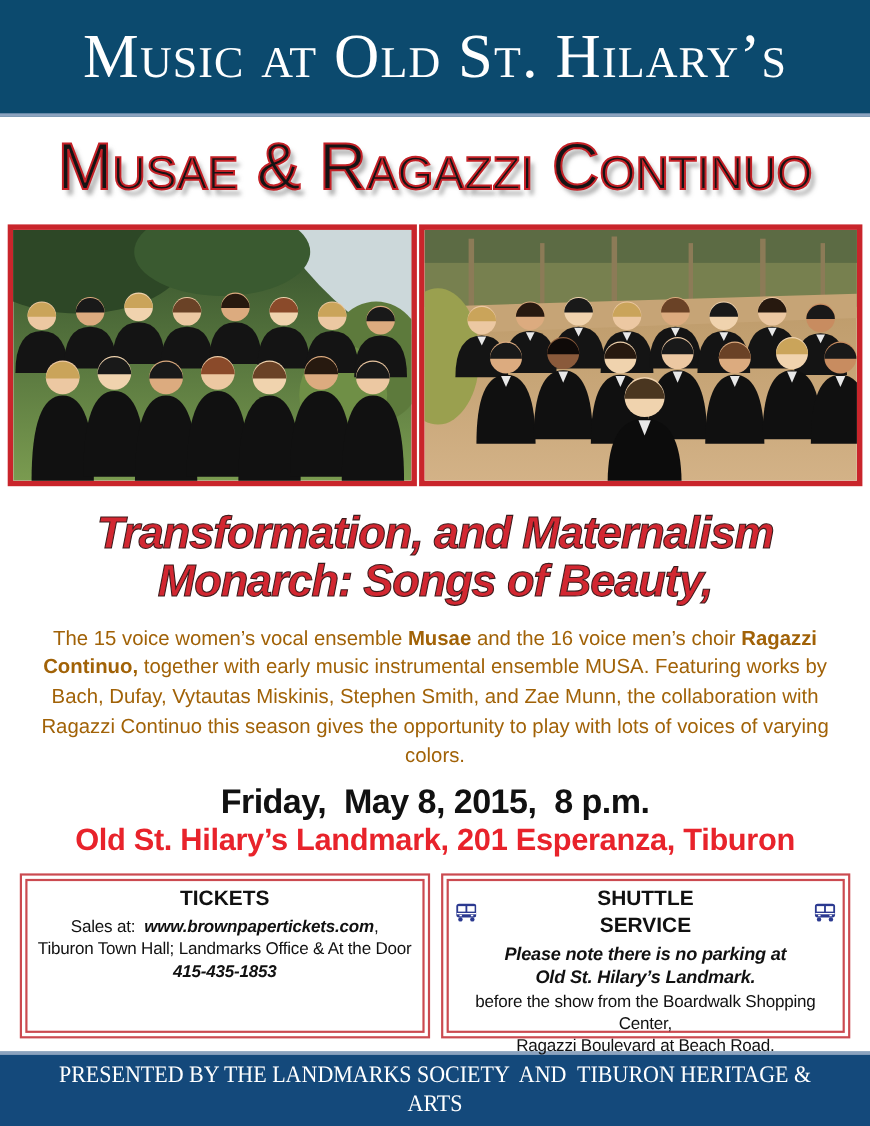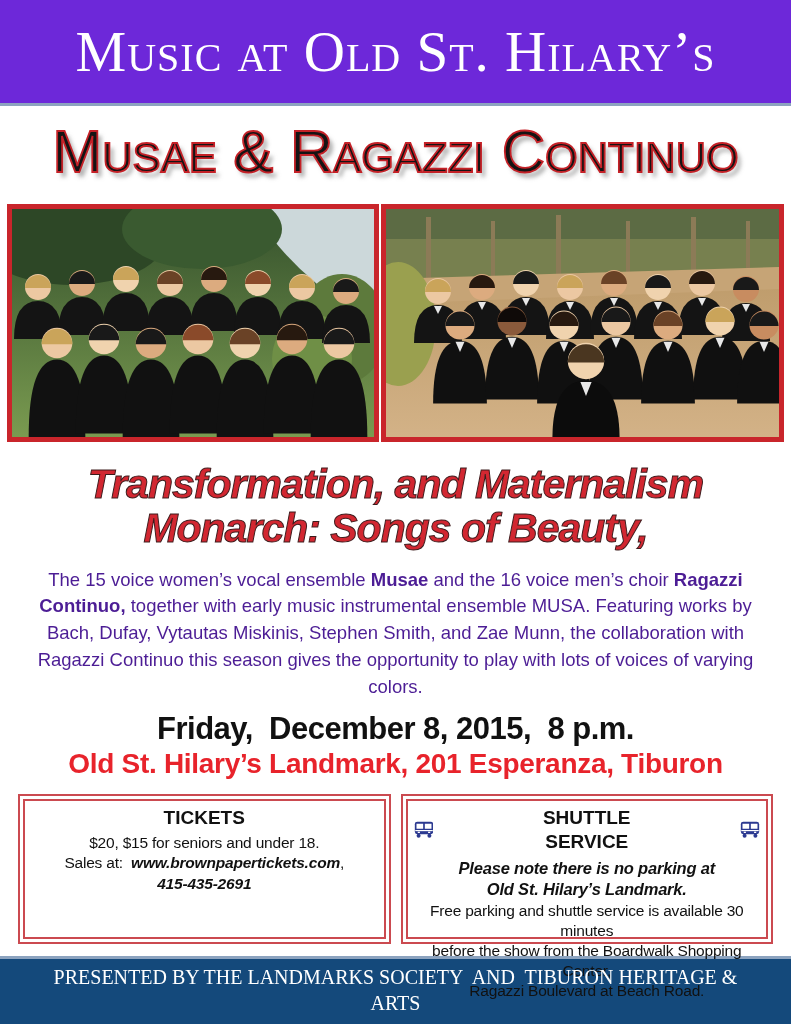--- a/index.html
+++ b/index.html
@@ -12,7 +12,7 @@
 
   
   .banner-top {
-    height: 106px; background: #6d28d9; border-bottom: 3px solid #8ca3bf;
+    height: 106px; background: #0c4a6e; border-bottom: 3px solid #8ca3bf;
     display: flex; align-items: center; justify-content: center;
   }
   .banner-top h1 {

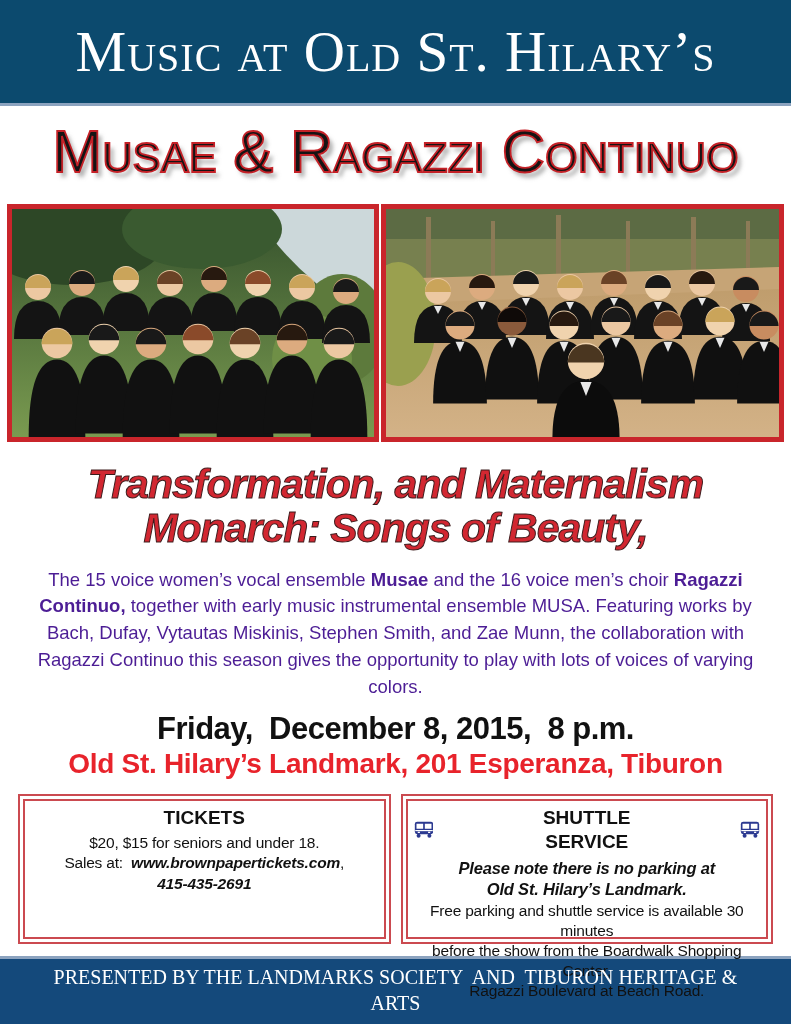--- a/index.html
+++ b/index.html
@@ -48,7 +48,7 @@
   
   .description {
     width: 744px; margin: 16px auto 0; text-align: center;
-    font-size: 18.5px; line-height: 1.45; color: #4c1d95;
+    font-size: 18.5px; line-height: 1.45; color: #a16207;
   }
   .description strong { font-weight: 700; }
 

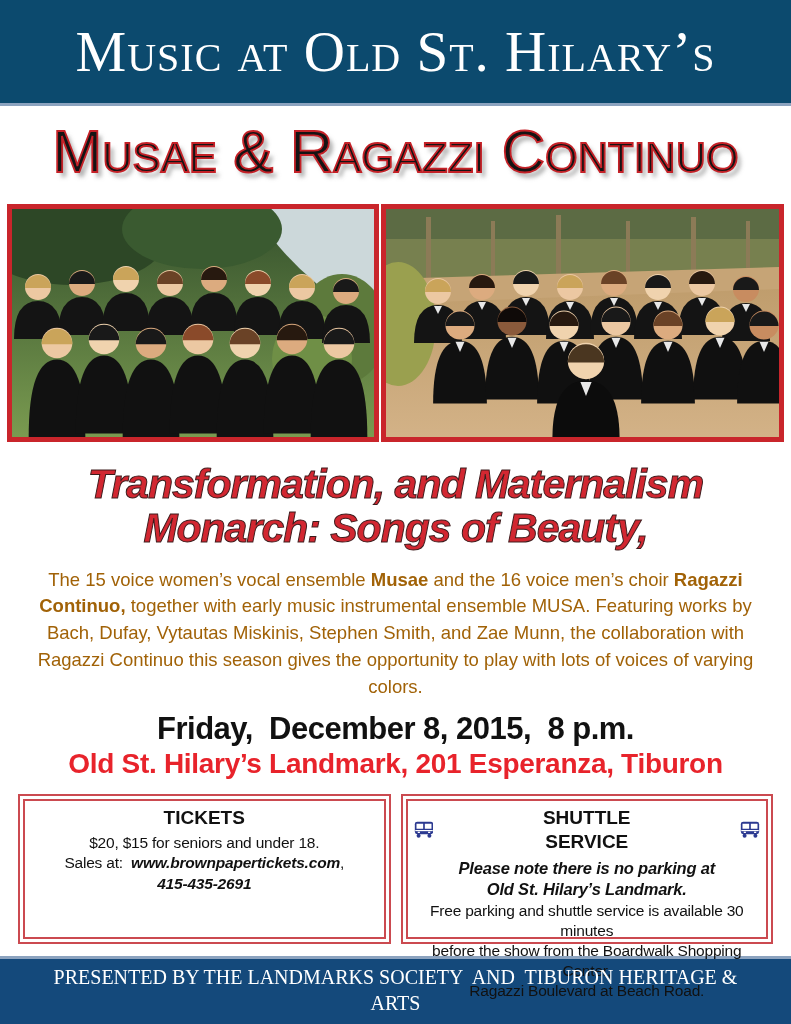--- a/index.html
+++ b/index.html
@@ -323,7 +323,7 @@
 
   <p class="description"><span>The 15 voice women’s vocal ensemble </span><strong>Musae</strong><span> and the 16 voice men’s choir </span><strong>Ragazzi Continuo,</strong><span> together with early music instrumental ensemble MUSA. Featuring works by Bach, Dufay, Vytautas Miskinis, Stephen Smith, and Zae Munn, the collaboration with Ragazzi Continuo this season gives the opportunity to play with lots of voices of varying colors.</span></p>
 
-  <div class="datetime">Friday,  December 8, 2015,  8 p.m.</div>
+  <div class="datetime">Friday,  May 8, 2015,  8 p.m.</div>
   <div class="venue">Old St. Hilary’s Landmark, 201 Esperanza, Tiburon</div>
 
   <div class="boxes">

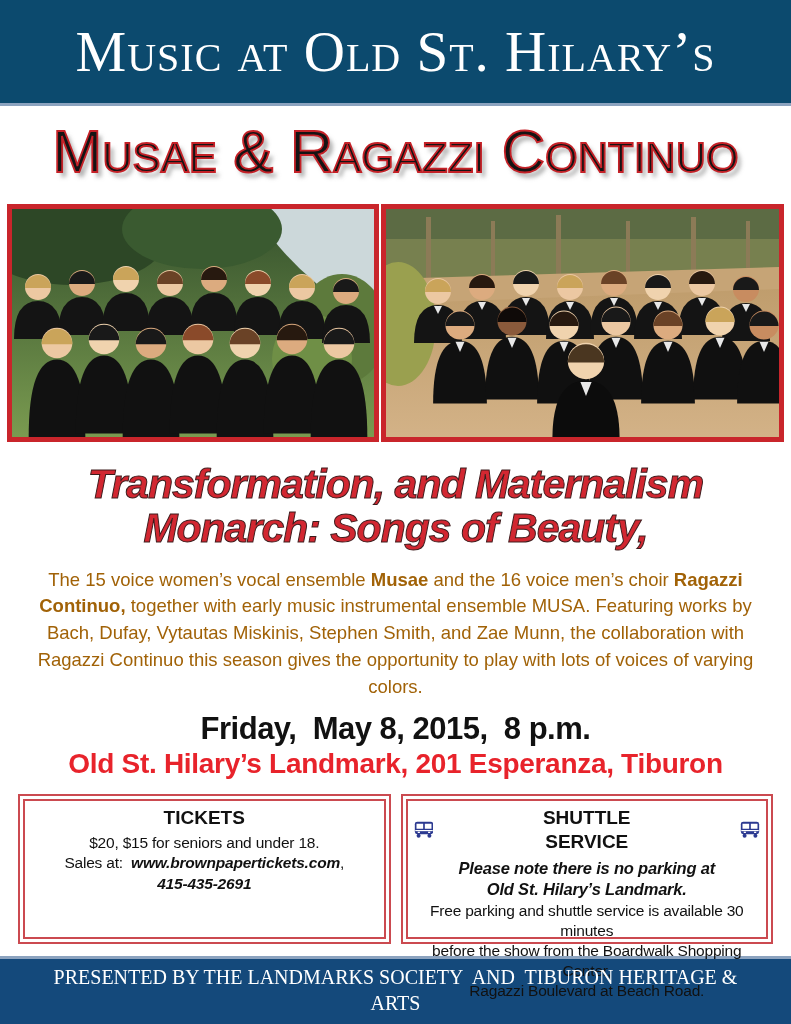--- a/index.html
+++ b/index.html
@@ -331,7 +331,6 @@
     <div class="box">
       <div class="box-inner">
         <div class="box-heading">TICKETS</div>
-        <div>$20, $15 for seniors and under 18.</div>
         <div class="sales-line"><span>Sales at:  </span><span class="bi">www.brownpapertickets.com</span><span>,</span></div>
         <div class="bi">415-435-2691</div>
       </div>

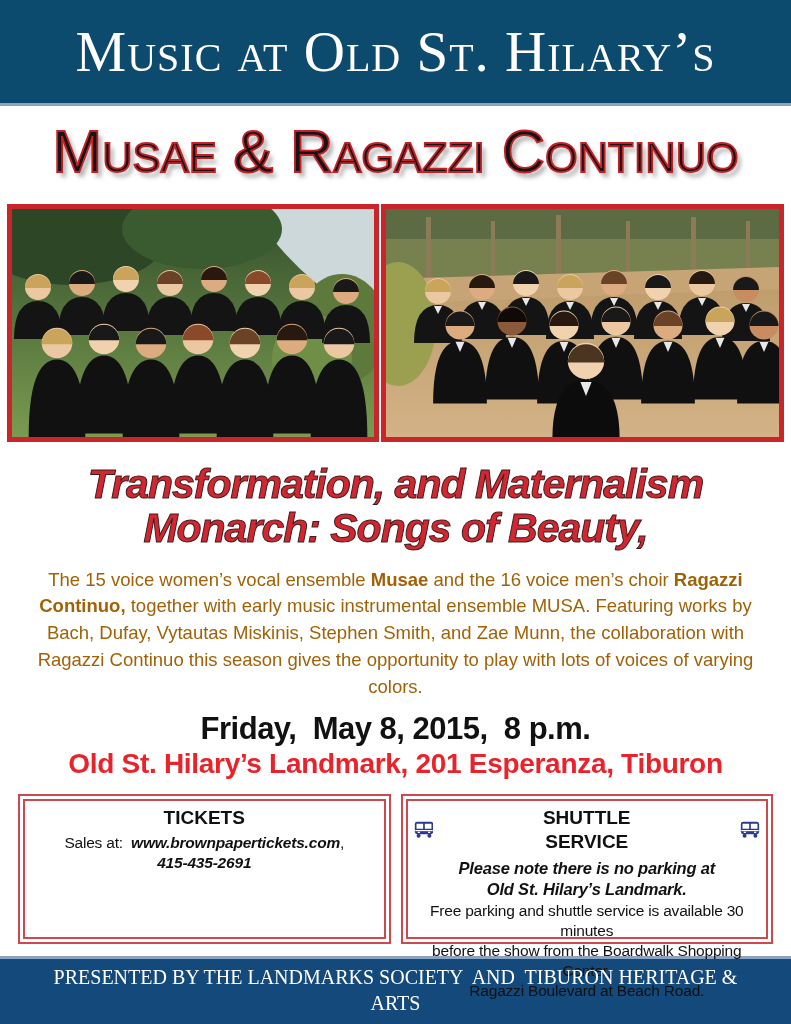--- a/index.html
+++ b/index.html
@@ -332,6 +332,7 @@
       <div class="box-inner">
         <div class="box-heading">TICKETS</div>
         <div class="sales-line"><span>Sales at:  </span><span class="bi">www.brownpapertickets.com</span><span>,</span></div>
+        <div>Tiburon Town Hall; Landmarks Office &amp; At the Door</div>
         <div class="bi">415-435-2691</div>
       </div>
     </div>

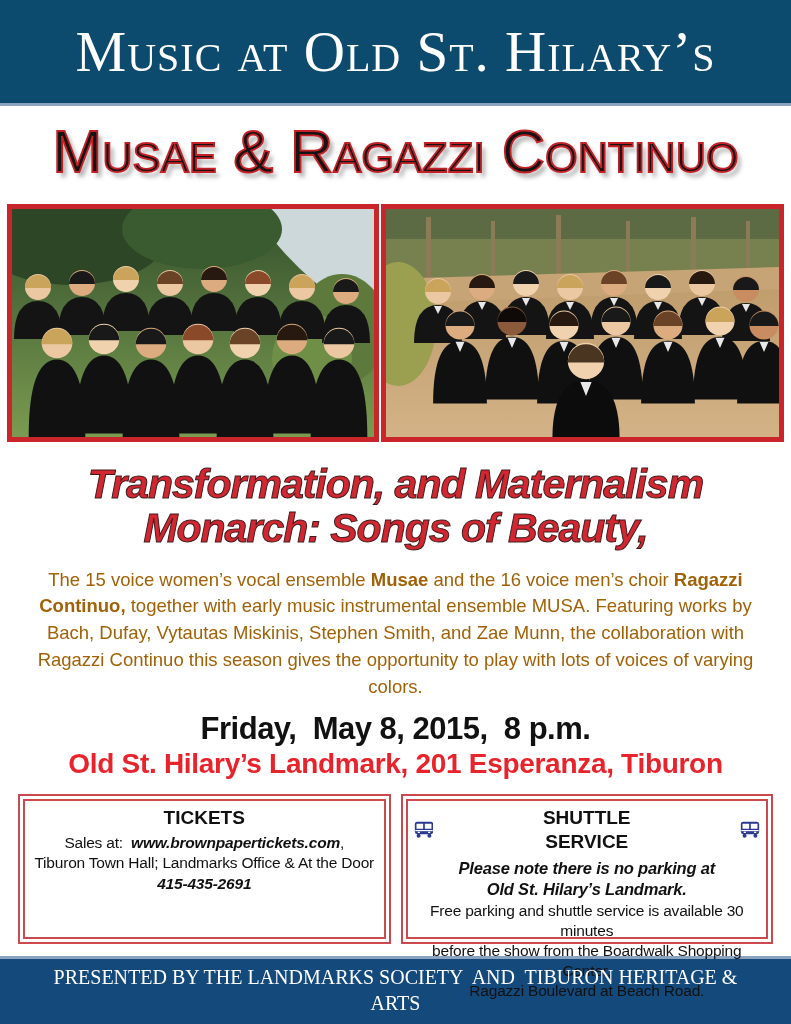--- a/index.html
+++ b/index.html
@@ -333,7 +333,7 @@
         <div class="box-heading">TICKETS</div>
         <div class="sales-line"><span>Sales at:  </span><span class="bi">www.brownpapertickets.com</span><span>,</span></div>
         <div>Tiburon Town Hall; Landmarks Office &amp; At the Door</div>
-        <div class="bi">415-435-2691</div>
+        <div class="bi">415-435-1853</div>
       </div>
     </div>
 

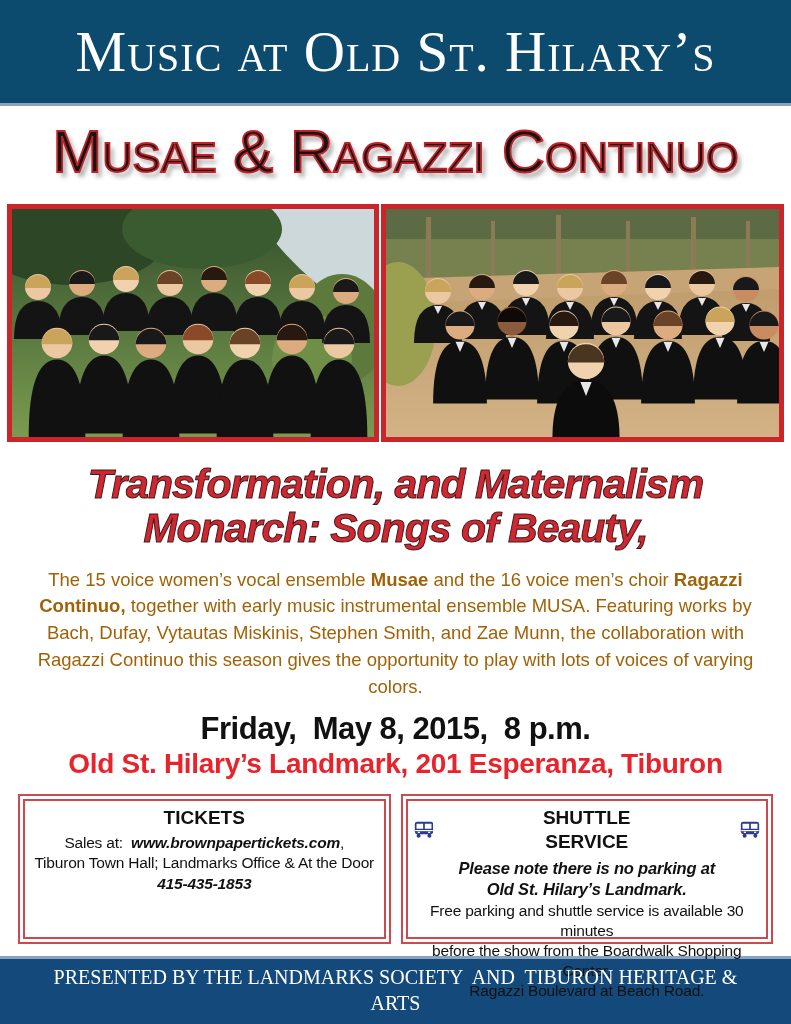--- a/index.html
+++ b/index.html
@@ -364,7 +364,6 @@
         </div>
         <div class="note-line">Please note there is no parking at</div>
         <div class="note-line">Old St. Hilary’s Landmark.</div>
-        <div>Free parking and shuttle service is available 30 minutes</div>
         <div>before the show from the Boardwalk Shopping Center,</div>
         <div>Ragazzi Boulevard at Beach Road.</div>
       </div>

